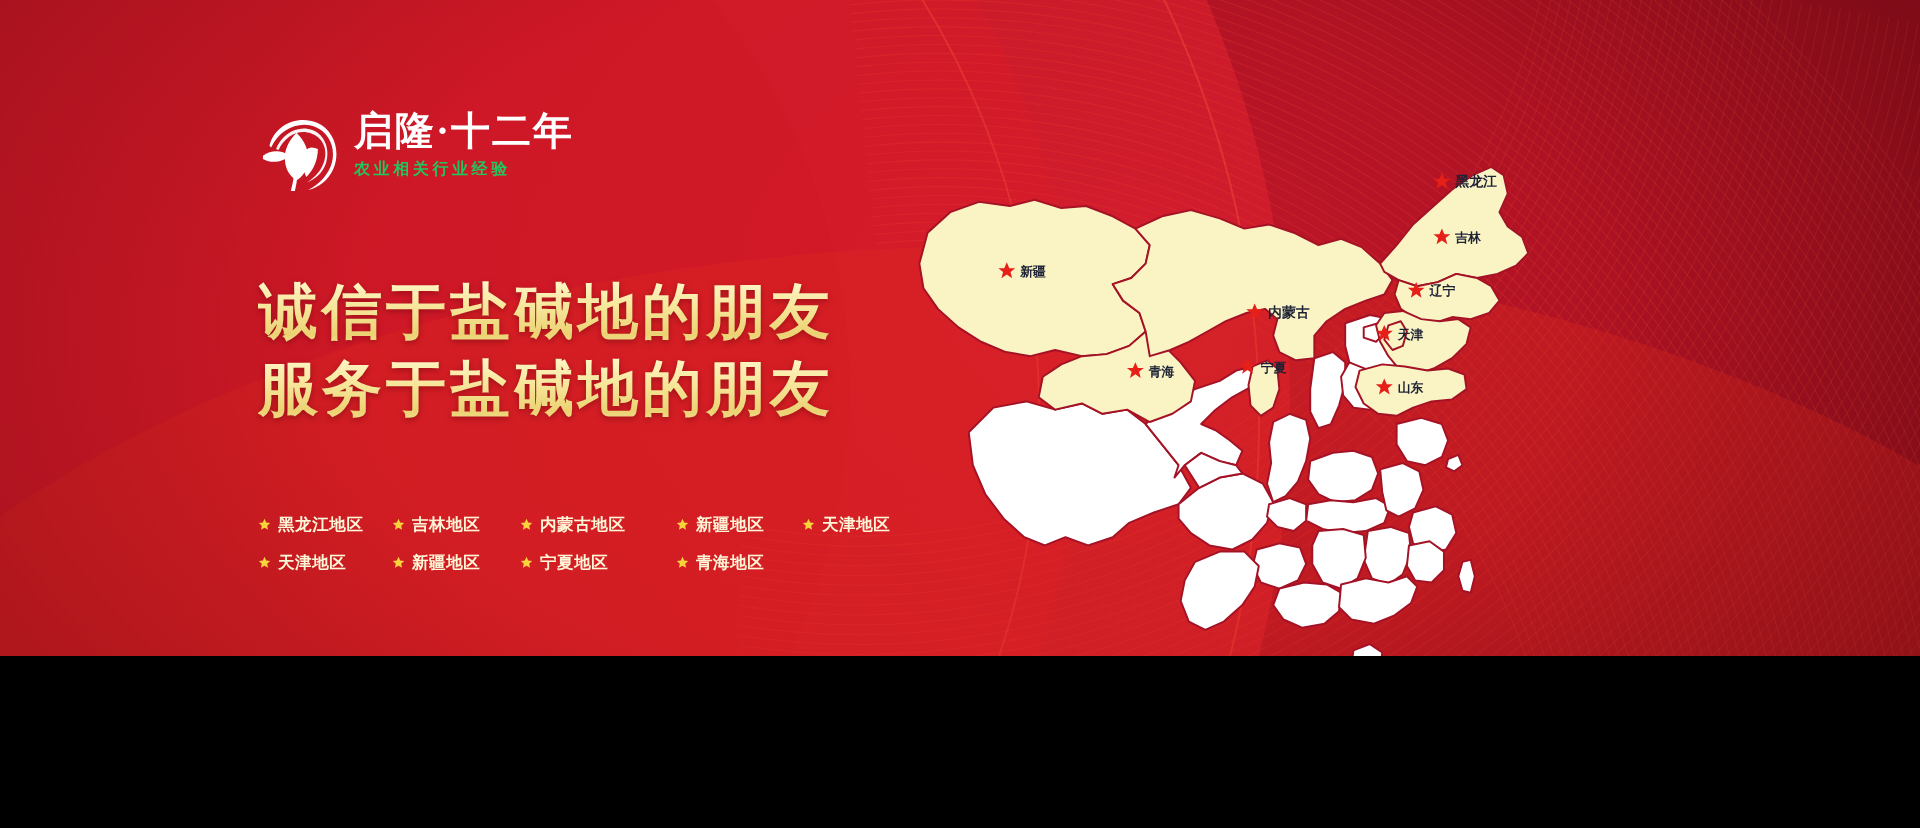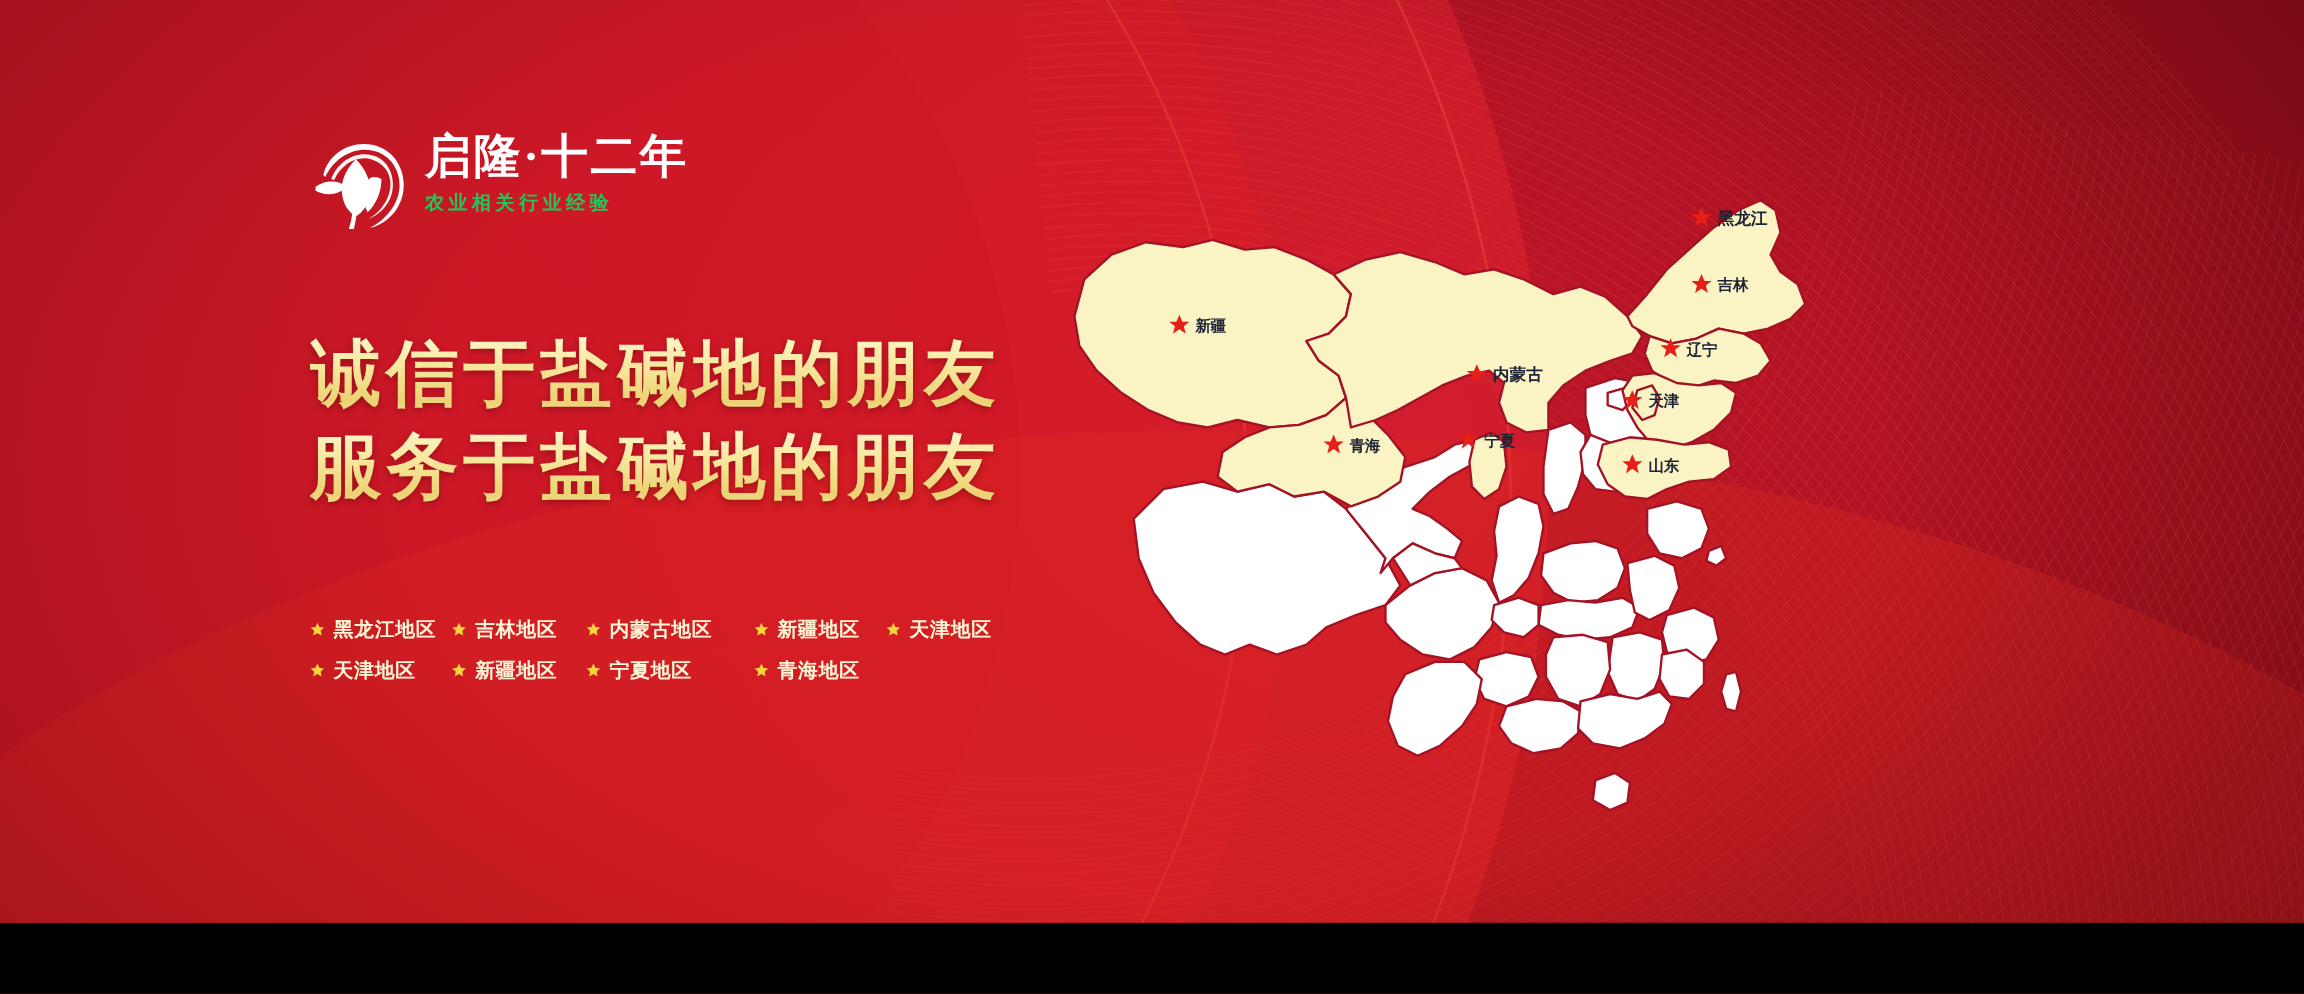--- a/index.html
+++ b/index.html
@@ -9,7 +9,7 @@
 
   .banner{
     position:relative;
-    width:1920px; height:769px;
+    width:1920px; height:656px;
     overflow:hidden;
     background:#8E0E1C;
   }

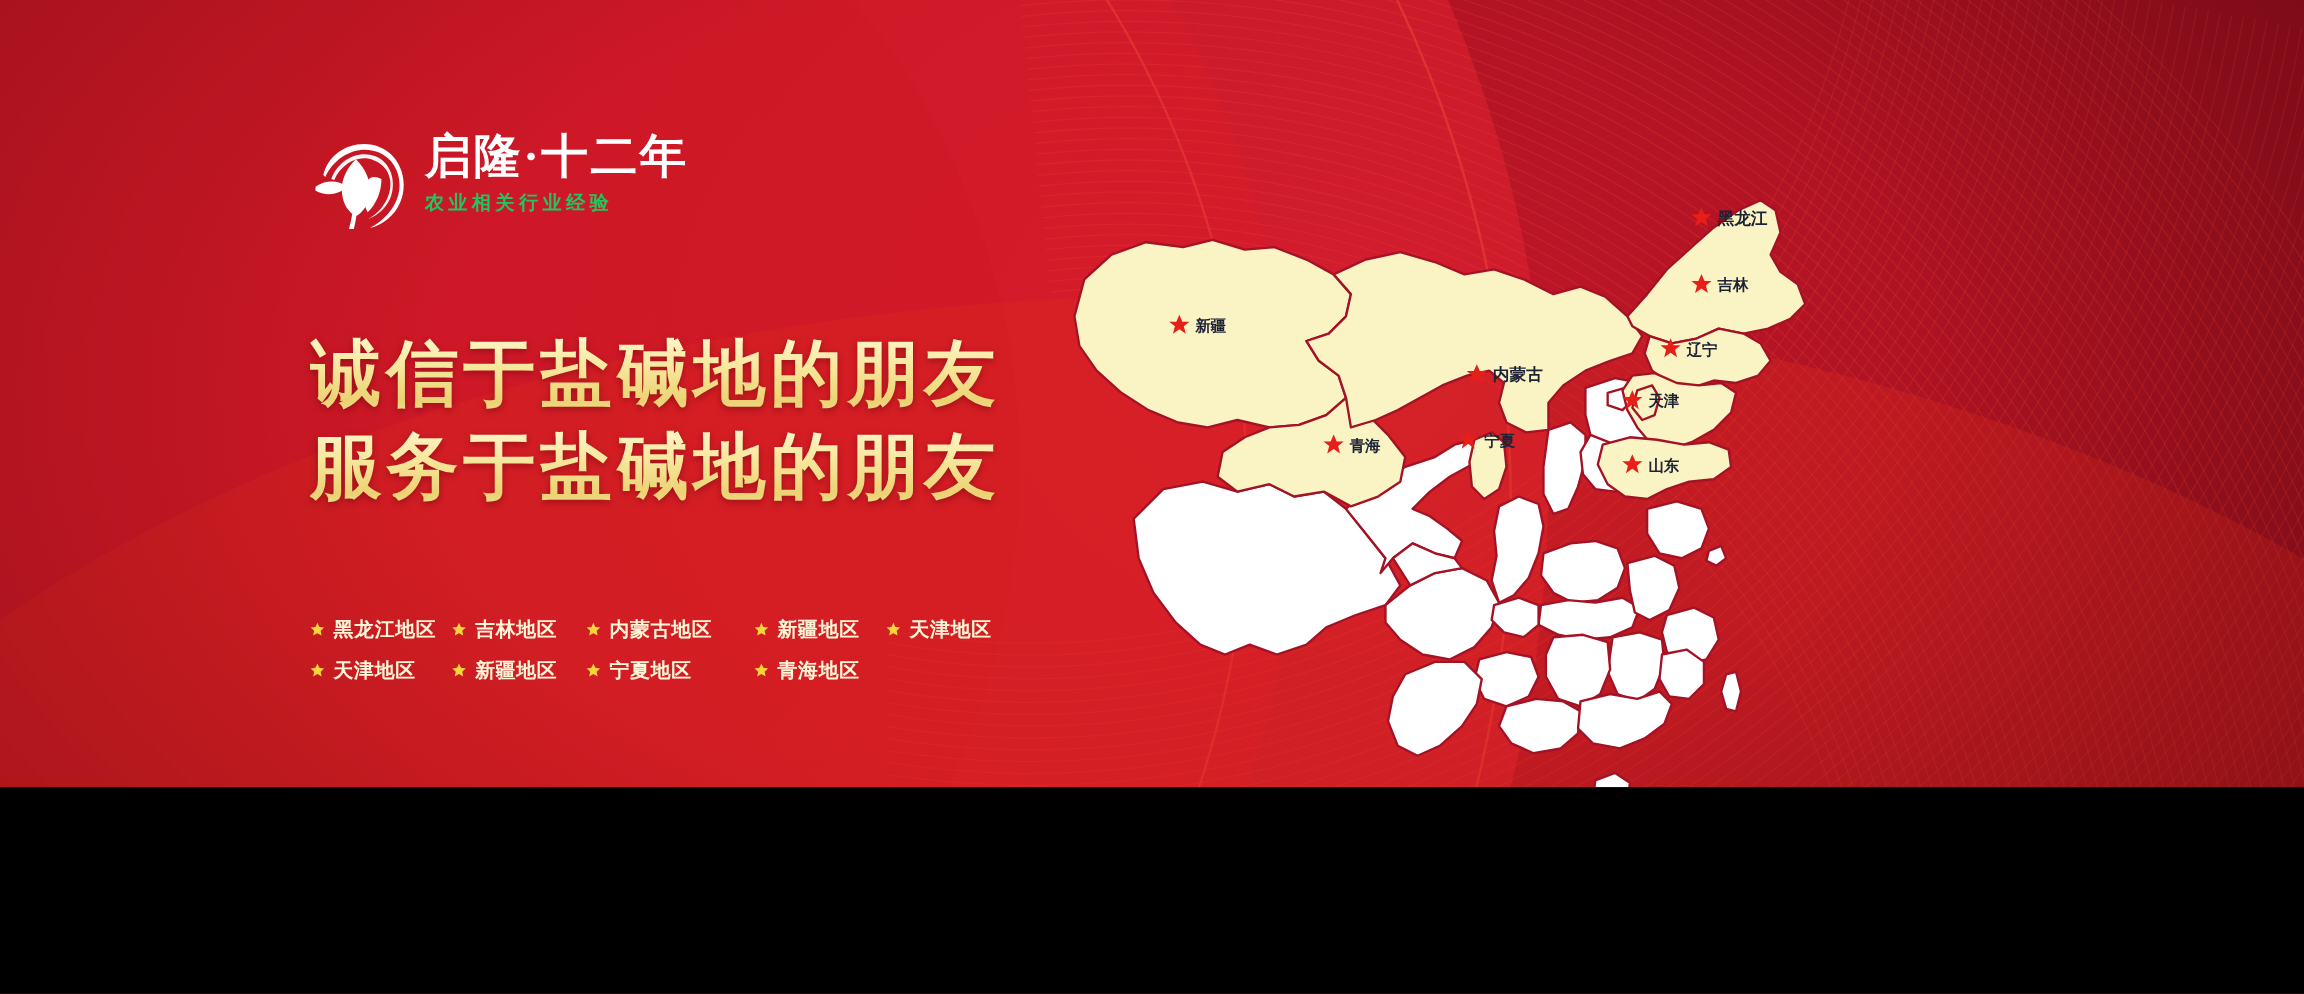--- a/index.html
+++ b/index.html
@@ -165,7 +165,7 @@
   
   .map-wrap{
     position:absolute;
-    left:836px; top:62px;
+    left:860px; top:62px;
     width:740px; height:720px;
     z-index:5;
   }

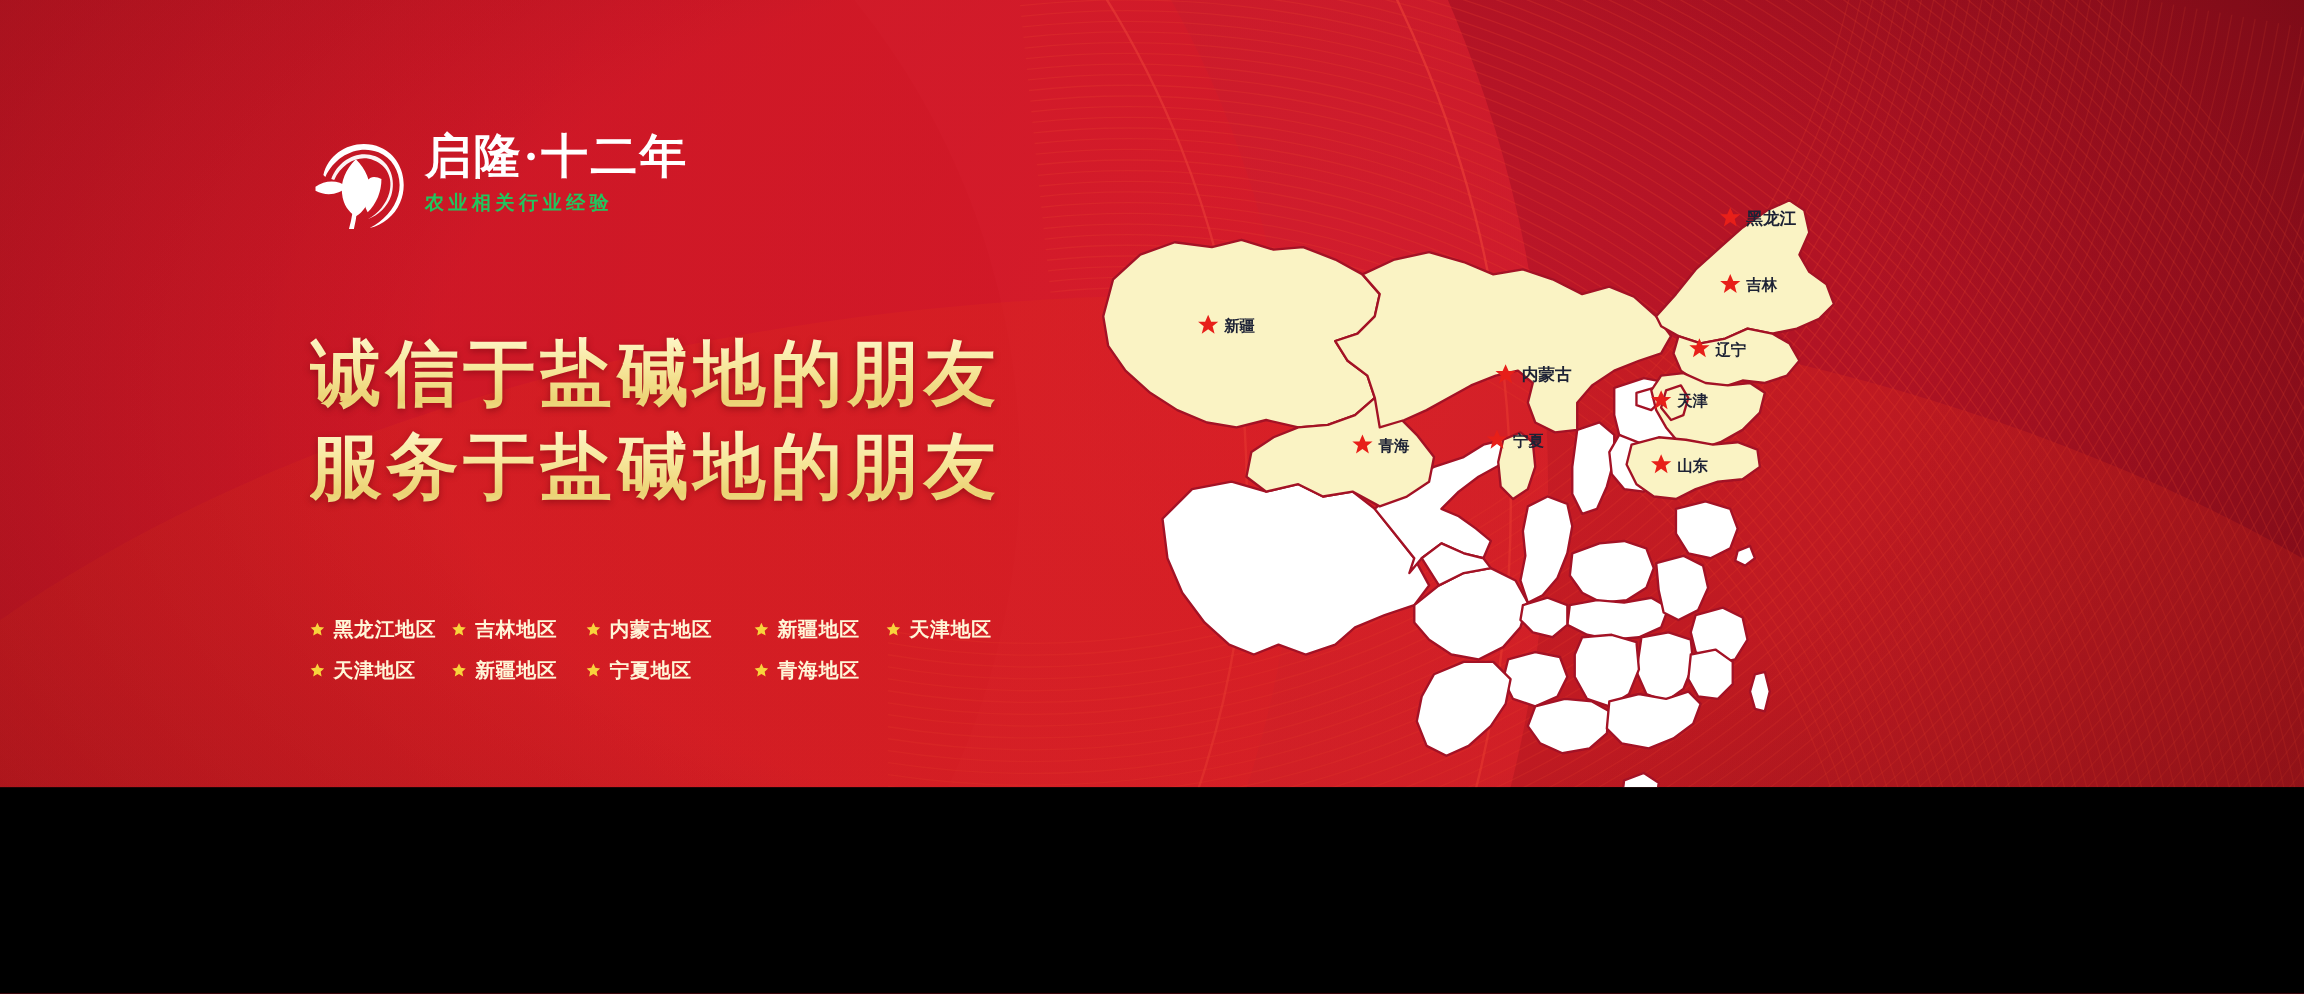--- a/index.html
+++ b/index.html
@@ -144,6 +144,7 @@
     row-gap:12px;
     column-gap:0;
     width:620px;
+    gap:16px;
   }
   .region-item{
     display:flex; align-items:center; gap:7px;

